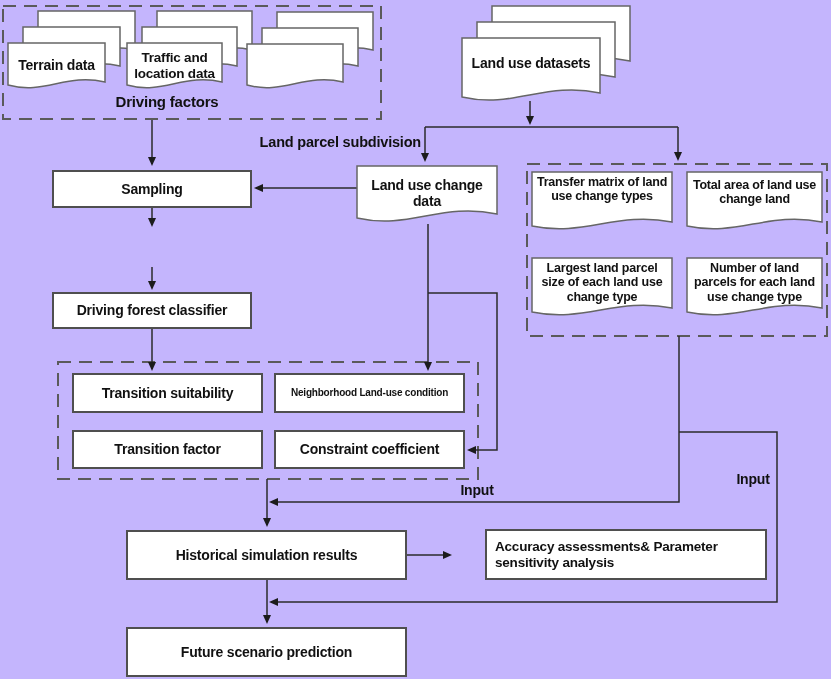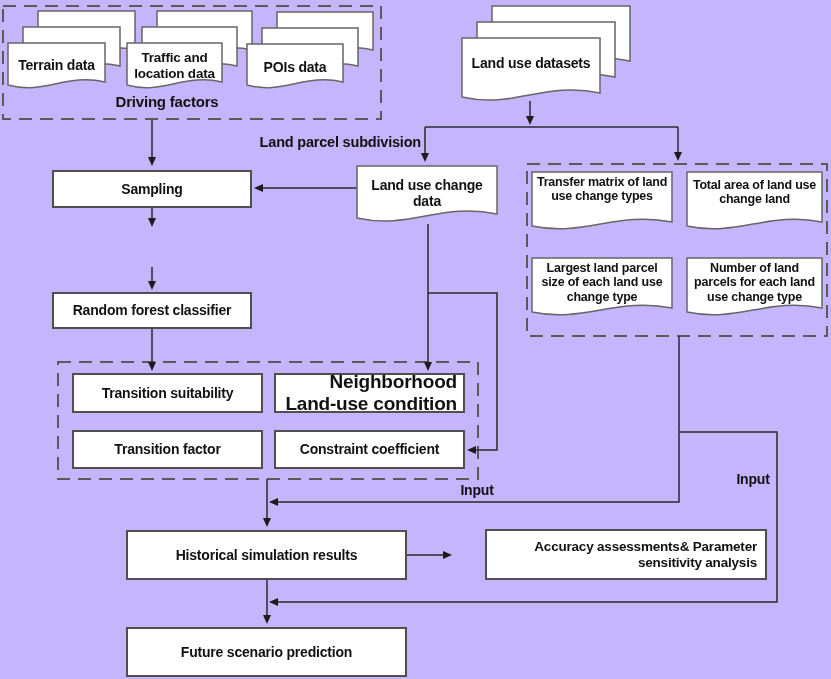--- a/index.html
+++ b/index.html
@@ -115,7 +115,6 @@
 
   <div class="lbl d-terrain">Terrain data</div>
   <div class="lbl d-traffic">Traffic and location data</div>
-  <div class="lbl d-pois">POIs data</div>
   <div class="lbl t-driving">Driving factors</div>
   <div class="lbl d-datasets">Land use datasets</div>
   <div class="lbl d-lucd">Land use change data</div>

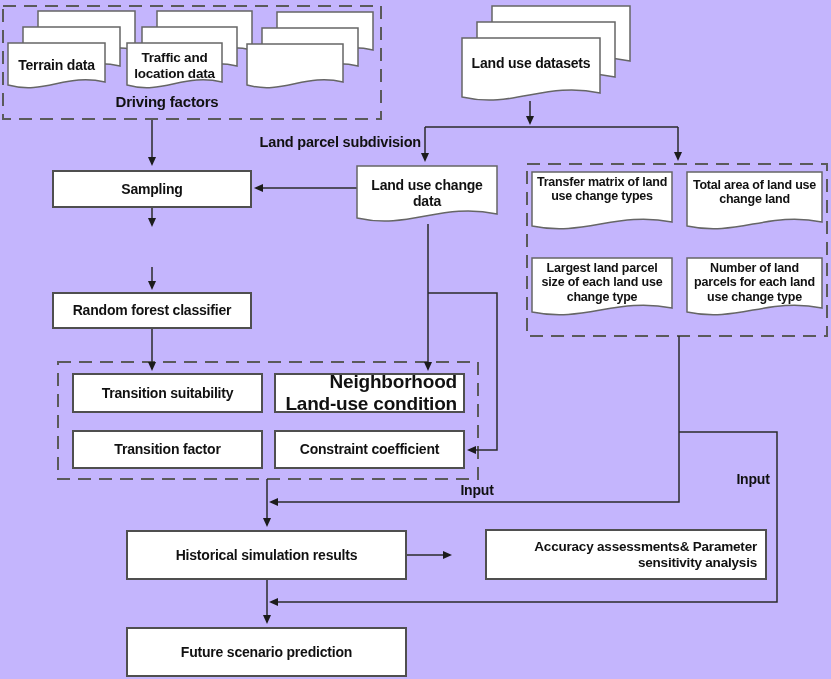--- a/index.html
+++ b/index.html
@@ -14,7 +14,7 @@
   }
   .box{
     position:absolute;display:flex;align-items:center;justify-content:center;
-    text-align:right;line-height:1.15;letter-spacing:-0.2px;
+    text-align:left;line-height:1.15;letter-spacing:-0.2px;
     background:#fff;border:2px solid #4f4f4f;box-sizing:border-box;
     font-size:14px;
   }

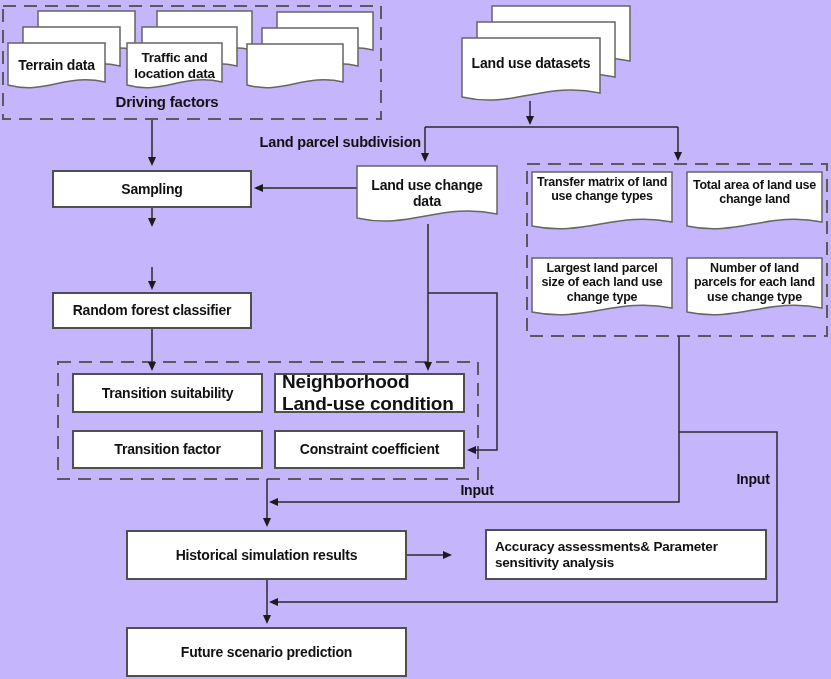--- a/index.html
+++ b/index.html
@@ -122,7 +122,7 @@
   <div class="lbl t-subdivision">Land parcel subdivision</div>
 
   <div class="box b-sampling">Sampling</div>
-  <div class="box b-rfc">Random forest classifier</div>
+  <div class="box b-rfc">Driving forest classifier</div>
 
   <div class="lbl d-transfer">Transfer matrix of land use change types</div>
   <div class="lbl d-total">Total area of land use change land</div>

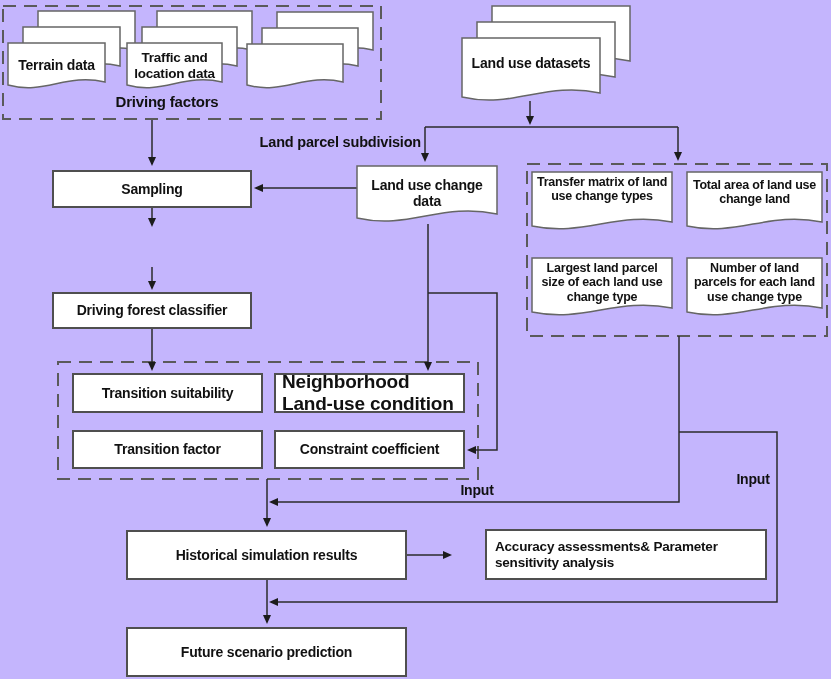--- a/index.html
+++ b/index.html
@@ -23,7 +23,7 @@
   .b-cnn{left:52px;top:229px;width:200px;height:38px;}
   .b-rfc{left:52px;top:292px;width:200px;height:37px;}
   .b-transition{left:72px;top:373px;width:191px;height:40px;}
-  .b-neighborhood{left:274px;top:373px;width:191px;height:40px;font-size:19px;padding:12px 6px;}
+  .b-neighborhood{left:274px;top:373px;width:191px;height:40px;font-size:10px;padding:12px 6px;}
   .b-stochastic{left:72px;top:430px;width:191px;height:39px;}
   .b-constraint{left:274px;top:430px;width:191px;height:39px;}
   .b-historical{left:126px;top:530px;width:281px;height:50px;}

